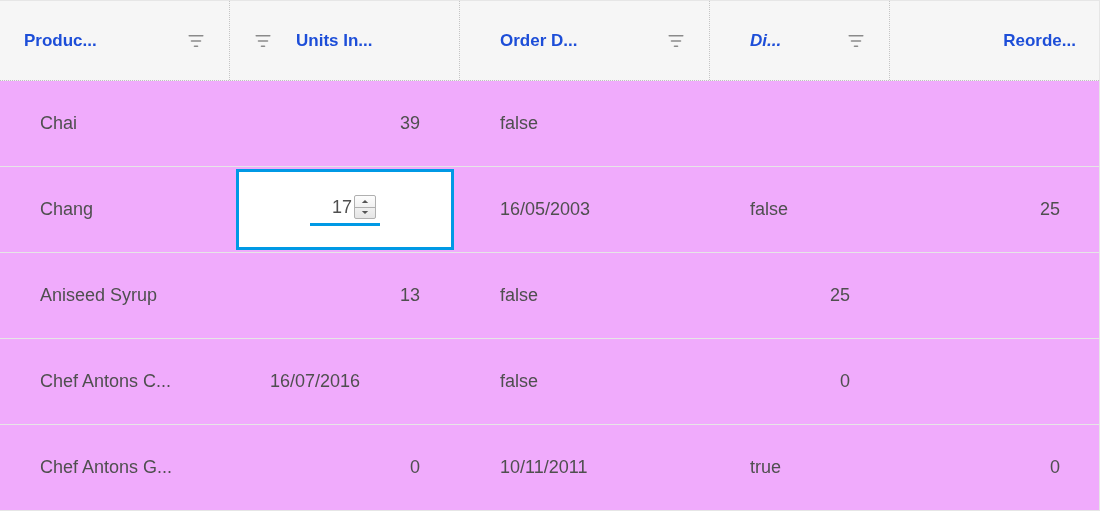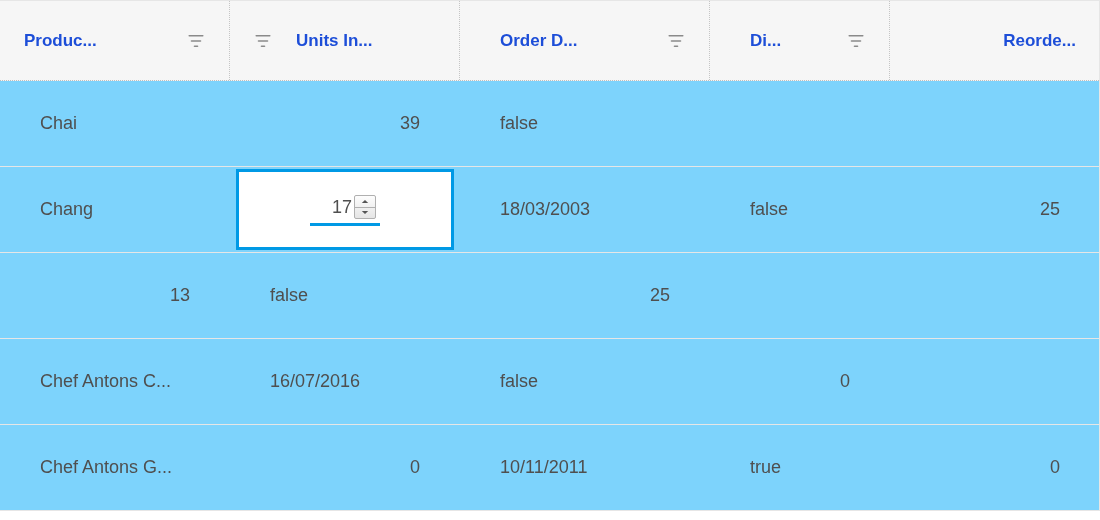--- a/index.html
+++ b/index.html
@@ -152,7 +152,7 @@
     </div>
 
     <div class="header-cell">
-      <span class="header-label ellip" style="padding-left:16px;">Di...</span>
+      <span class="header-label ellip" style="padding-left:16px;font-style:italic;">Di...</span>
       <span class="filter-icon">
         <svg viewBox="0 0 24 24" fill="none">
             <path d="M3 5h18M6 12h12M10 19h4" stroke="currentColor" stroke-width="2.2" stroke-linecap="round"></path>

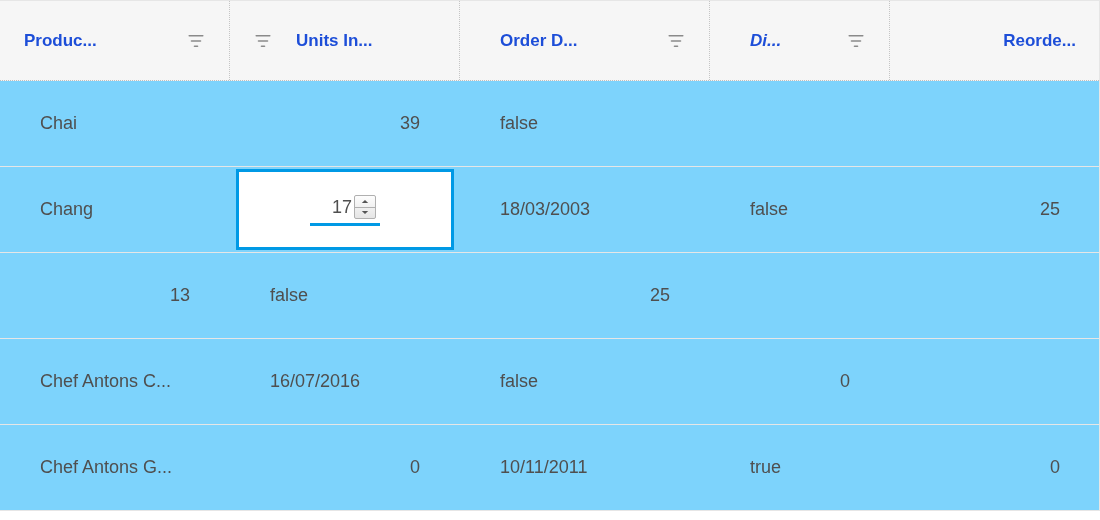--- a/index.html
+++ b/index.html
@@ -55,7 +55,7 @@
     grid-template-columns: 230px 230px 250px 180px 210px;
     height: 86px;
     border-bottom: 1px solid #e6e6e6;
-    background: #7dd3fc;
+    background: #f0abfc;
   }
   .cell {
     display: flex;

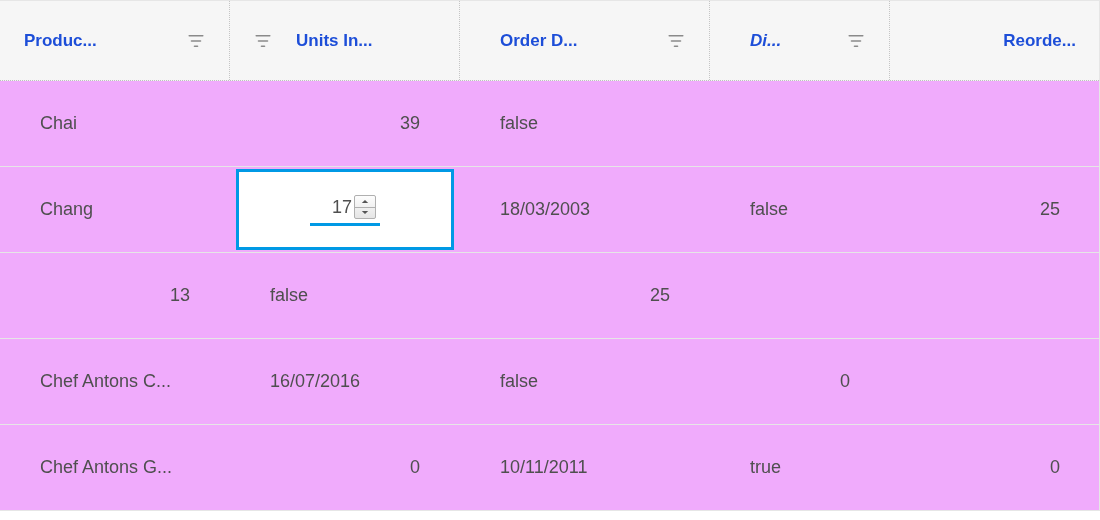--- a/index.html
+++ b/index.html
@@ -195,7 +195,7 @@
           </div>
         </div>
       </div>
-      <div class="cell date">18/03/2003</div>
+      <div class="cell date">16/05/2003</div>
       <div class="cell disc">false</div>
       <div class="cell num">25</div>
     </div>

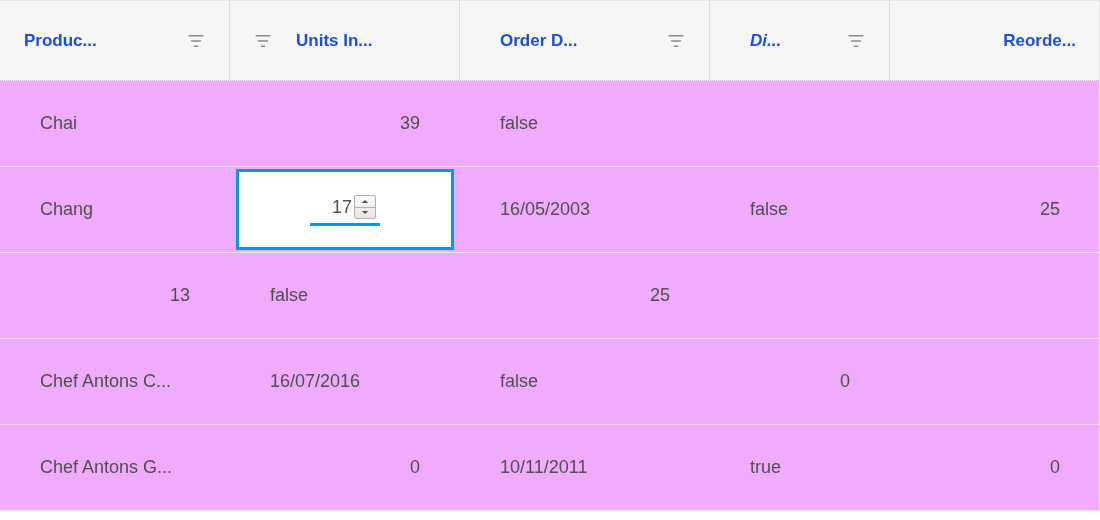--- a/index.html
+++ b/index.html
@@ -201,6 +201,7 @@
     </div>
 
     <div class="row">
+      <div class="cell product ellip">Aniseed Syrup</div>
       <div class="cell num">13</div>
       <div class="cell disc">false</div>
       <div class="cell num">25</div>

